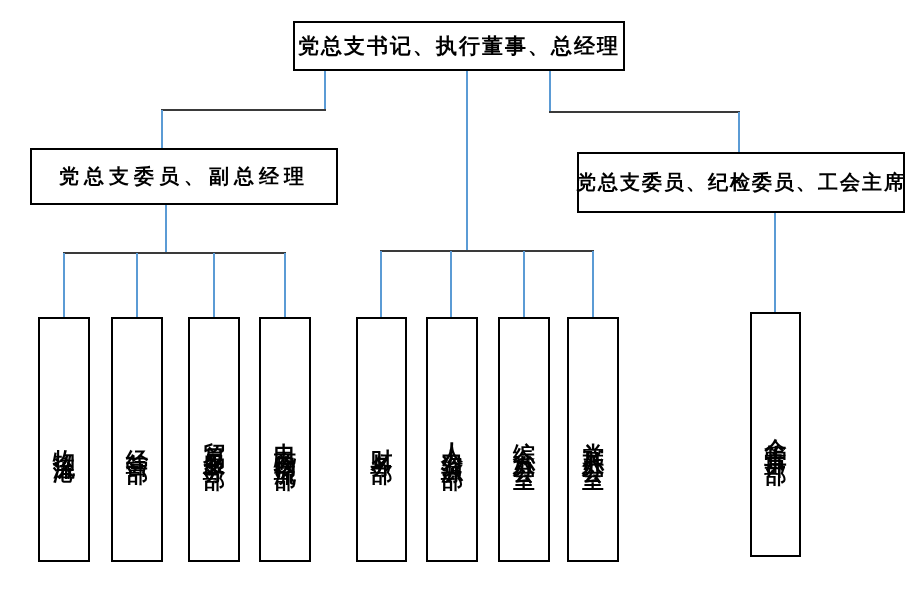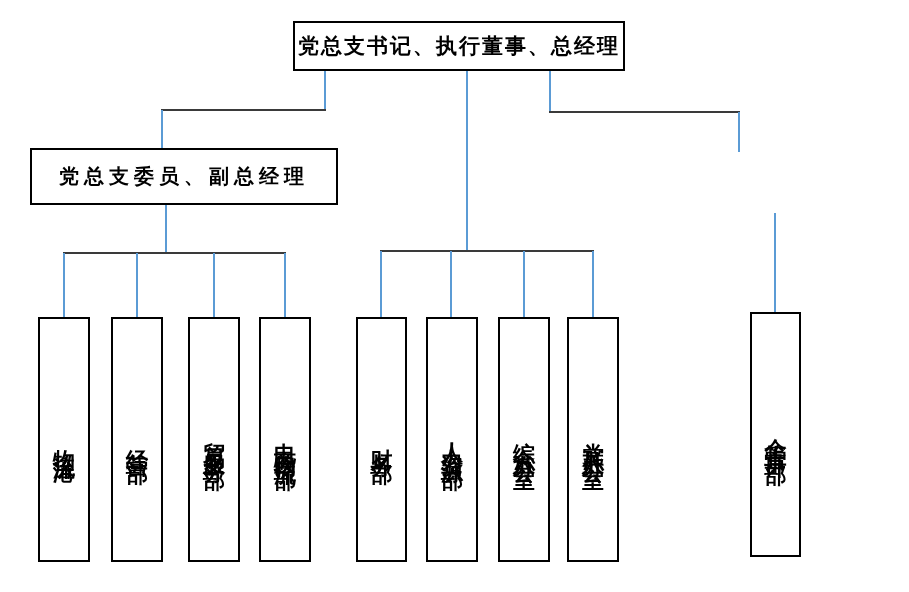--- a/index.html
+++ b/index.html
@@ -65,6 +65,9 @@
     <span>党总支书记、执行董事、总经理</span>
   </div>
 
+  <div class="node node-l2 node-right" style="left:577px;top:152px;width:328px;height:61px">
+    <span>党总支委员、纪检委员、工会主席</span>
+  </div>
 
   <div class="node" style="left:38px;top:317px;width:52px;height:245px">
     <span class="vtext">物流港</span>

